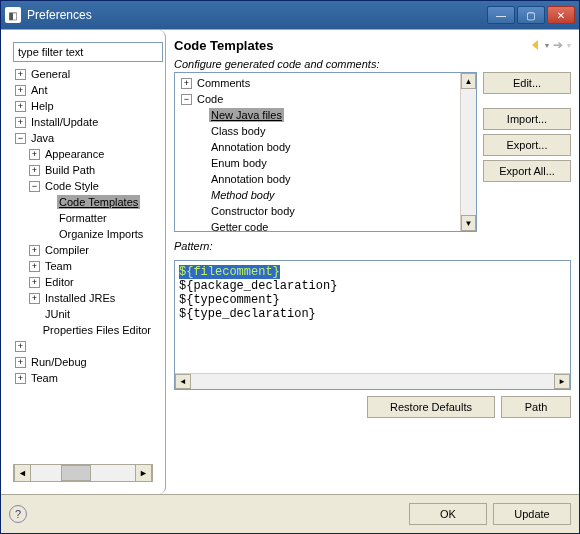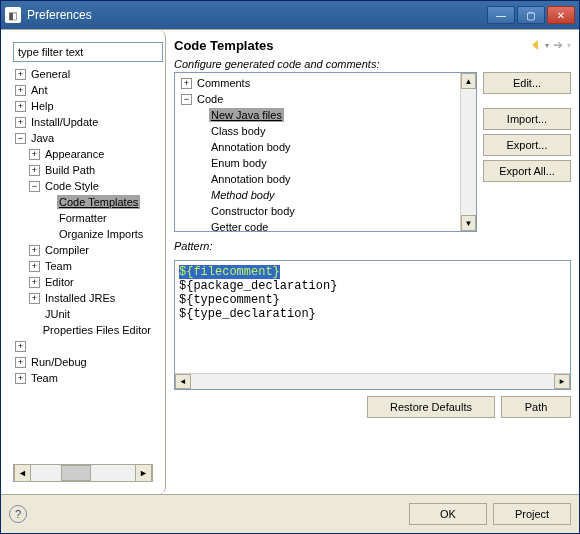--- a/index.html
+++ b/index.html
@@ -277,7 +277,7 @@
     <div class="spacer"></div>
     <button class="btn">OK</button>
     <div style="width:6px"></div>
-    <button class="btn">Project</button>
+    <button class="btn">Update</button>
   </div>
 </div>
 

